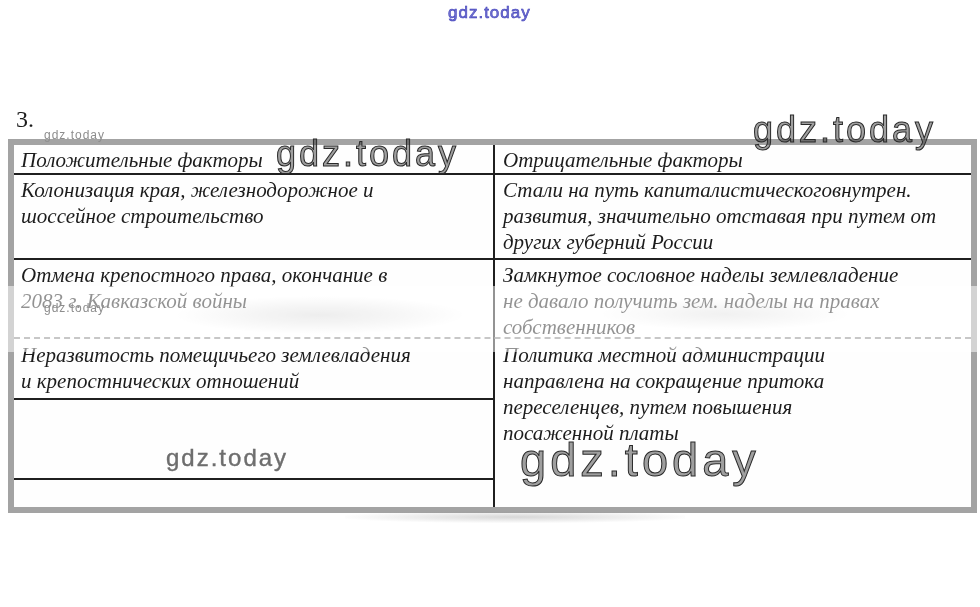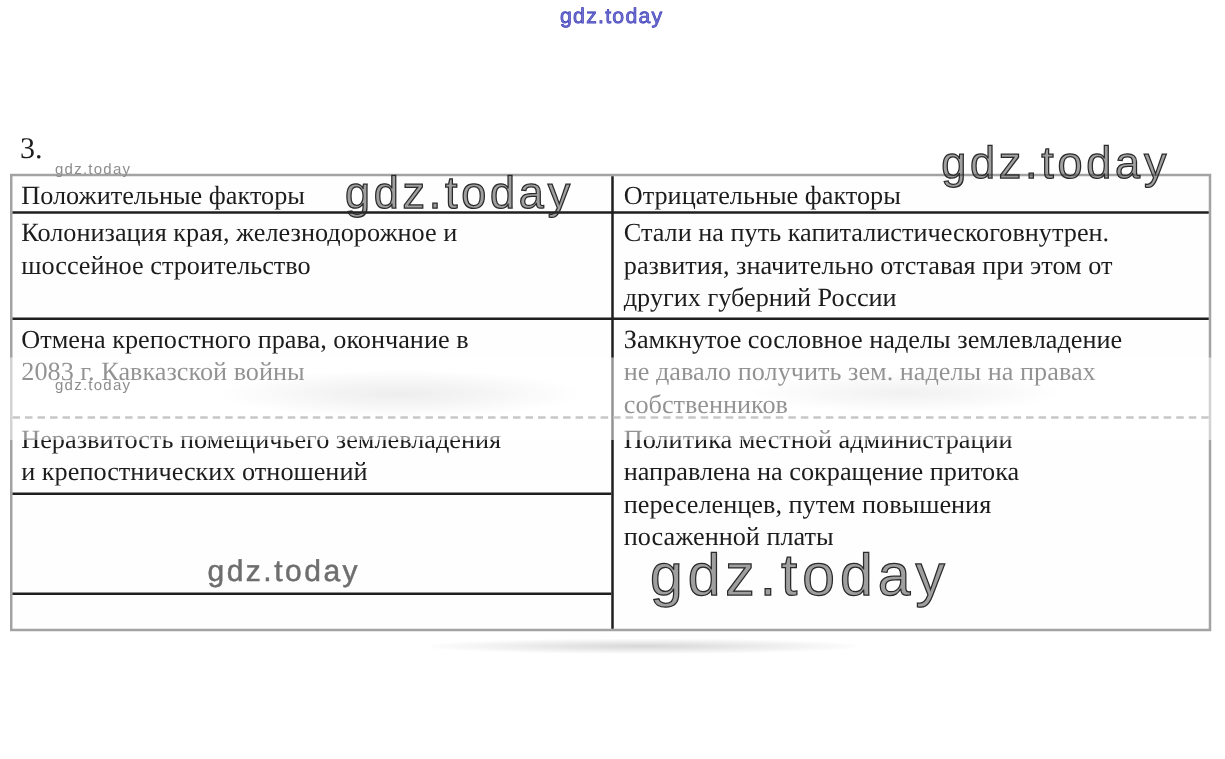--- a/index.html
+++ b/index.html
@@ -25,9 +25,10 @@
     position: absolute;
     left: 8px; top: 139px;
     width: 957px; height: 362px;
-    border: 2px solid #a3a3a3;
+    border: 6px solid #a3a3a3;
     background: #fefefe;
     z-index: 1;
+    font-style: italic;
   }
   .vline {
     position: absolute;

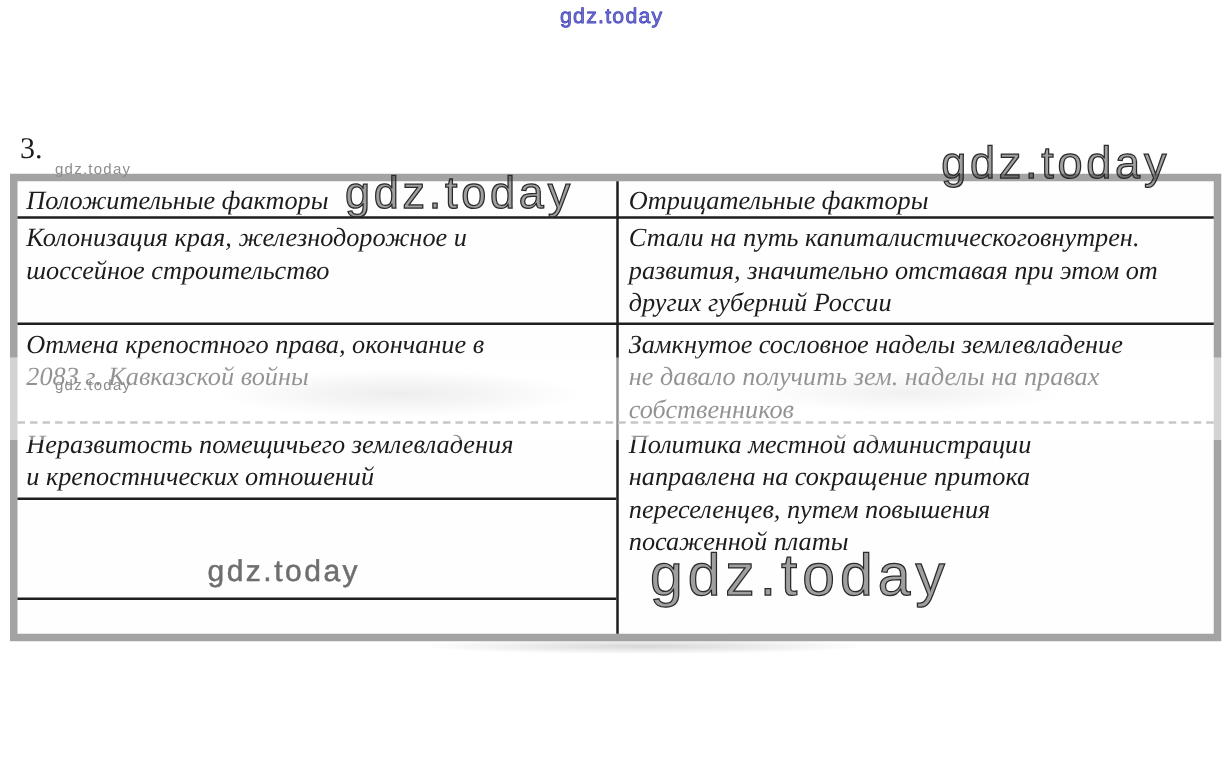--- a/index.html
+++ b/index.html
@@ -145,7 +145,7 @@
 
     <div class="cell hdr colR" style="top:2px">Отрицательные факторы</div>
     <div class="cell colR" style="top:32px">Стали на путь капиталистическоговнутрен.
-развития, значительно отставая при этом от
+развития, значительно отставая при путем от
 других губерний России</div>
 
     <div class="cell colL" style="top:117px">Отмена крепостного права, окончание в

